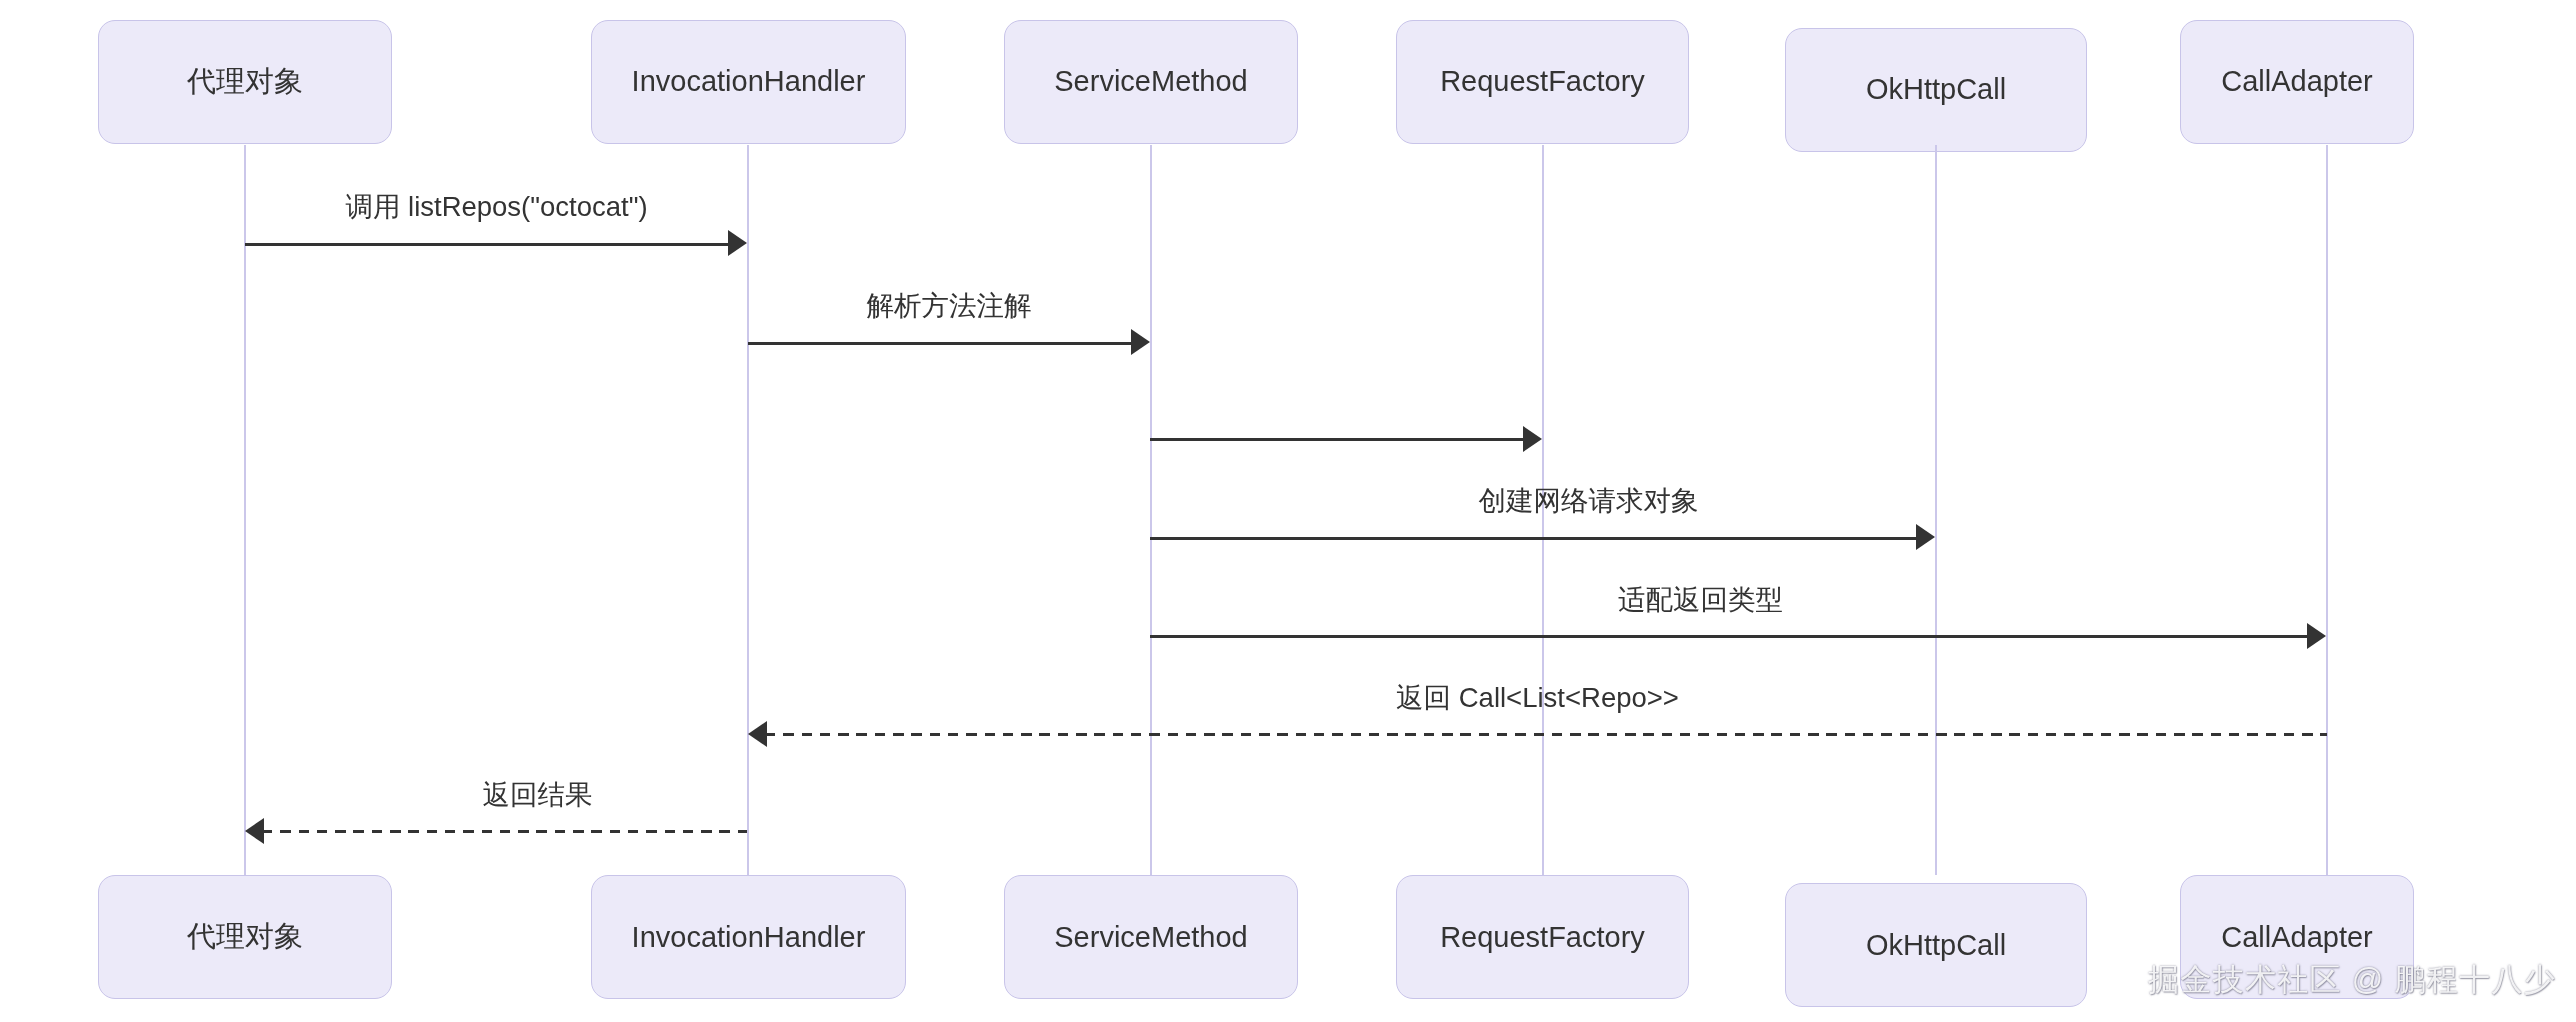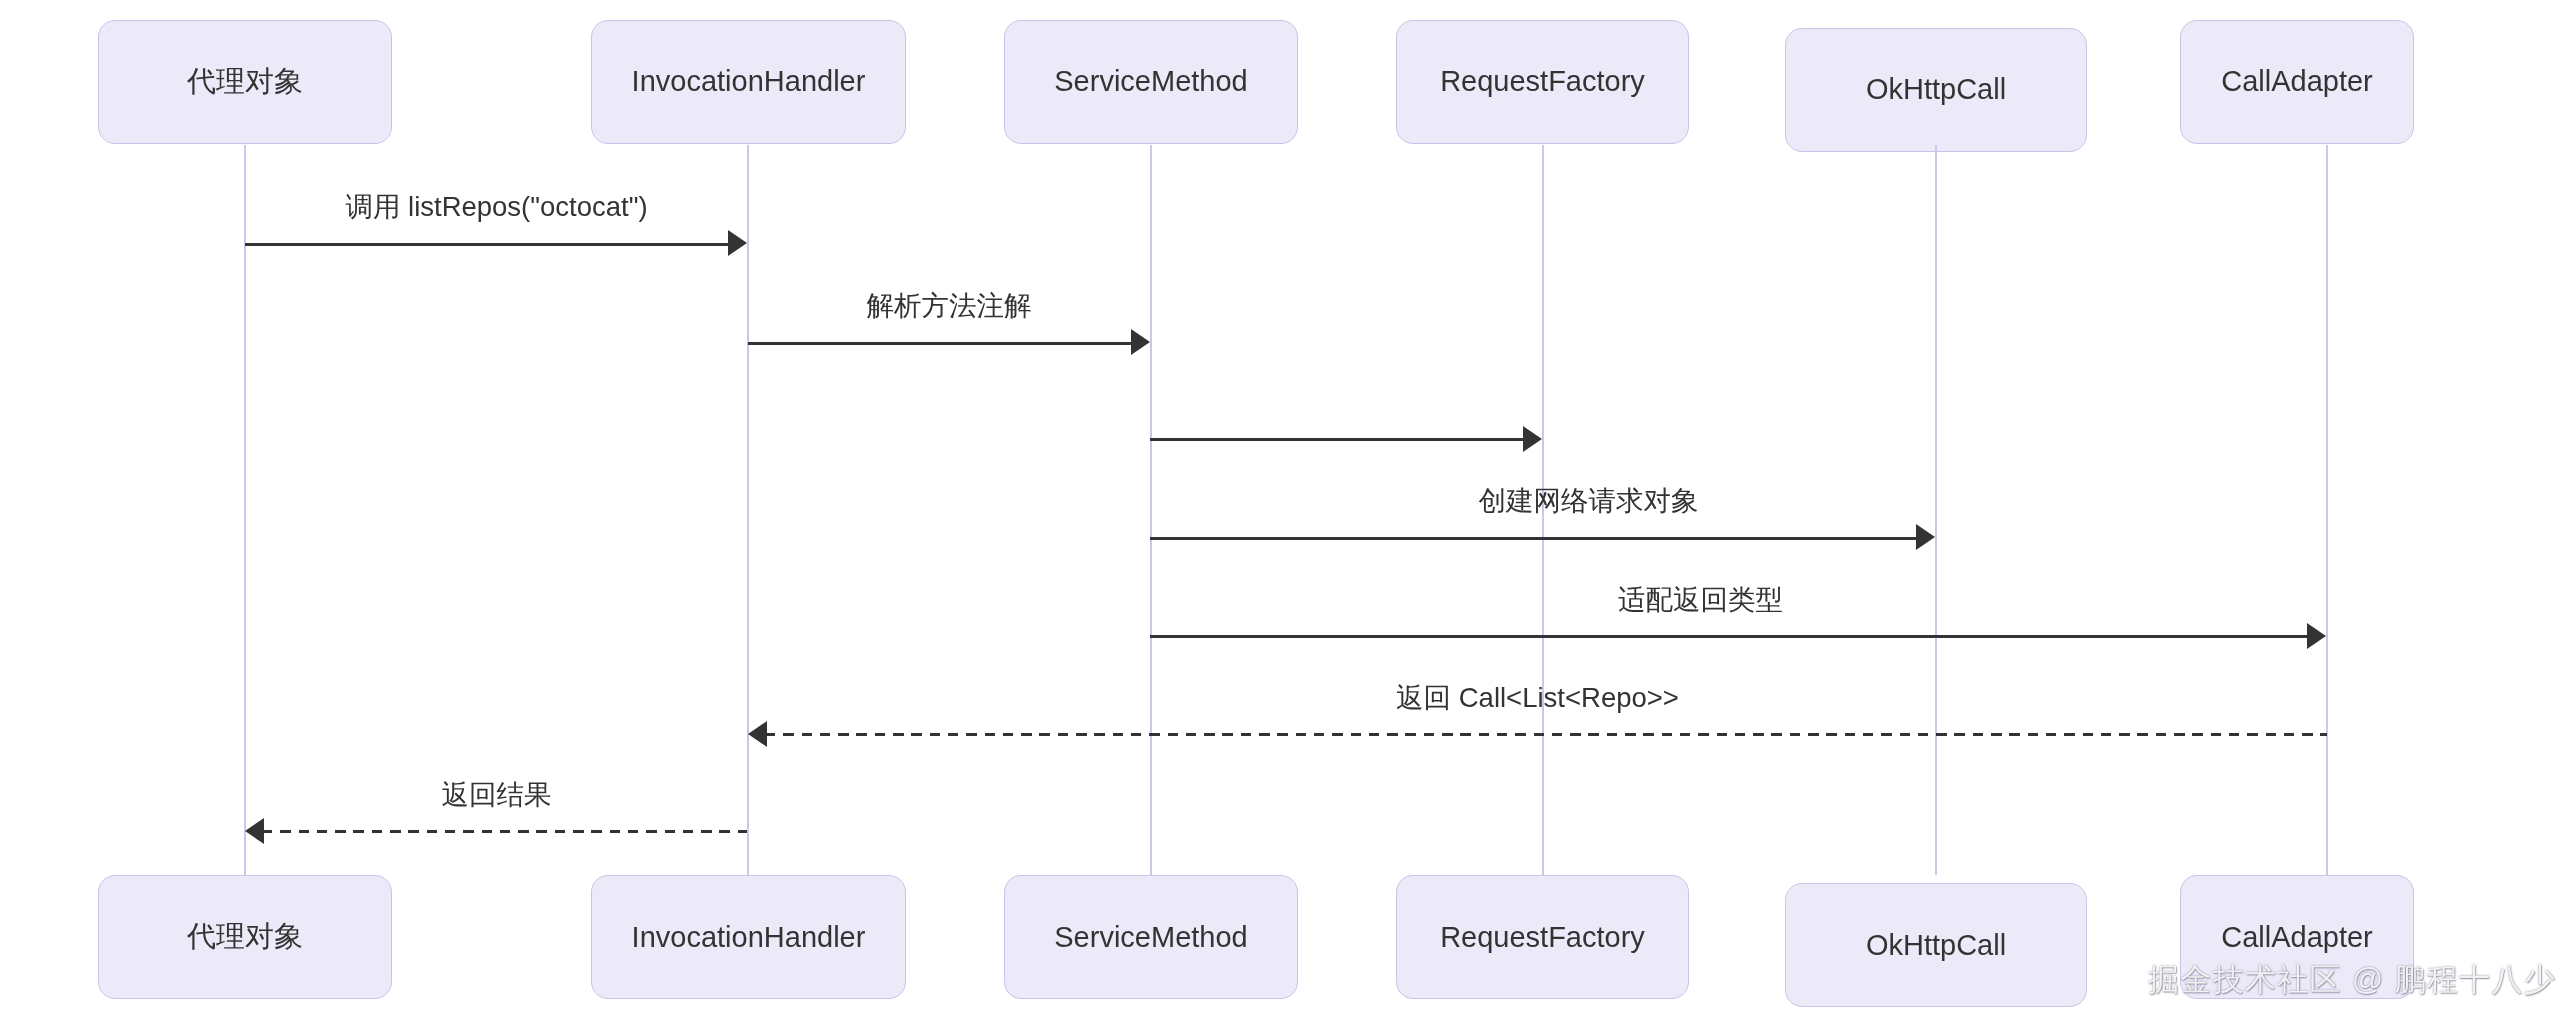--- a/index.html
+++ b/index.html
@@ -109,7 +109,7 @@
   .m6-line  { left: 765px; width: 1562px; top: 733px; }
   .m6-head  { left: 748px; top: 721px; }
   
-  .m7-label { left: 245px;  width: 503px;  top: 775px; }
+  .m7-label { left: 245px;  width: 503px;  top: 775px; padding-left: 41px; }
   .m7-line  { left: 262px;  width: 485px;  top: 830px; }
   .m7-head  { left: 245px;  top: 818px; }
 

